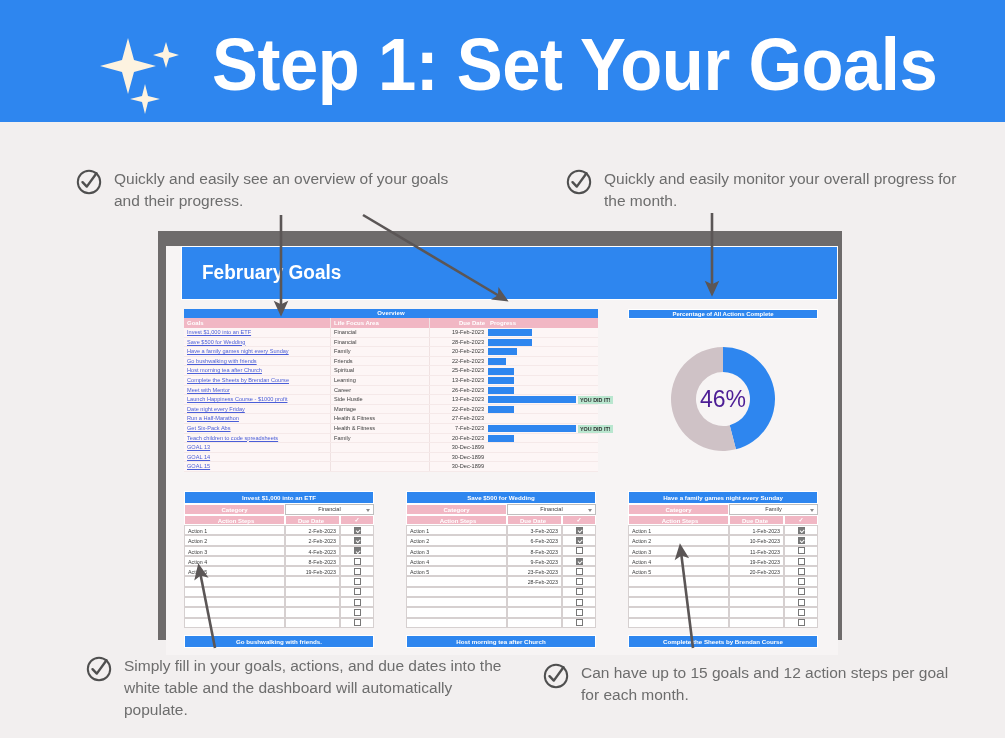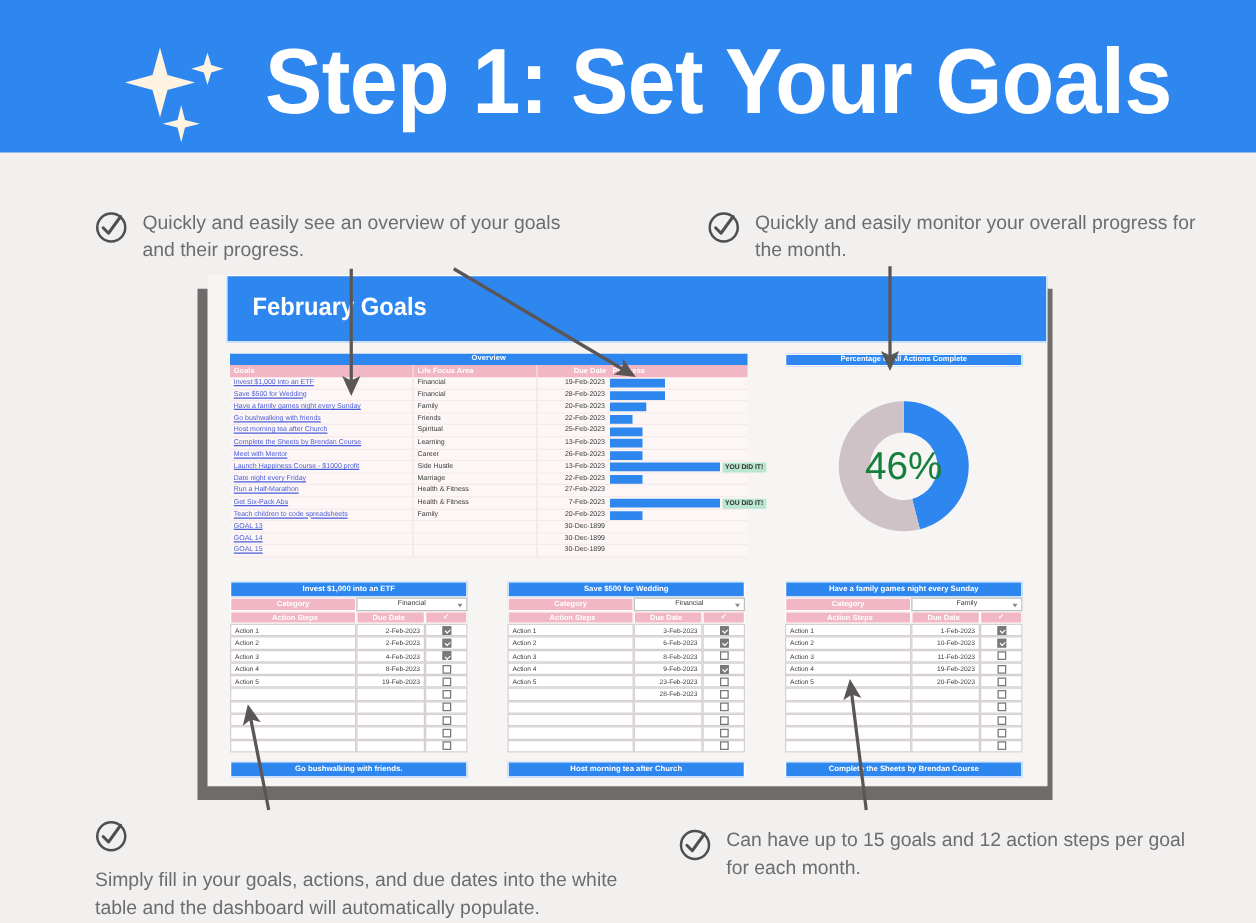--- a/index.html
+++ b/index.html
@@ -46,7 +46,7 @@
     background: #6e6b6b;
   }
   .sheet {
-    position: absolute; left: 166px; top: 220px; width: 672px; height: 409px;
+    position: absolute; left: 166px; top: 246px; width: 672px; height: 409px;
     background: #f7f4f4; overflow: hidden;
   }
   .sheet-header {

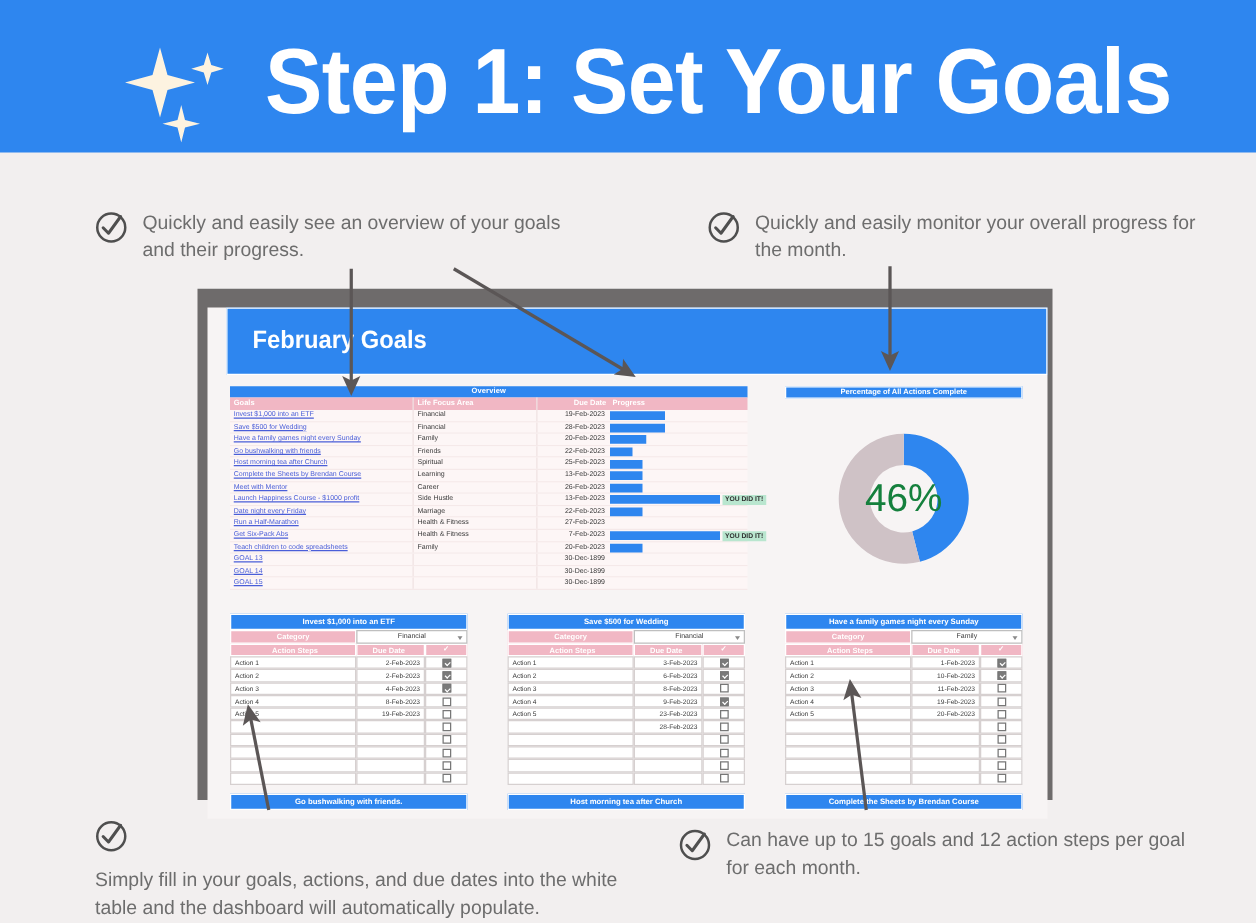--- a/index.html
+++ b/index.html
@@ -99,7 +99,7 @@
   .donut-wrap { position: relative; width: 120px; height: 120px; margin: 20px auto 0; }
   .donut-center {
     position: absolute; left: 50%; top: 50%; transform: translate(-50%, -50%);
-    font-size: 31px; color: #15803d; font-family: "Liberation Sans", sans-serif;
+    font-size: 23px; color: #4c1d95; font-family: "Liberation Sans", sans-serif;
   }
 
   

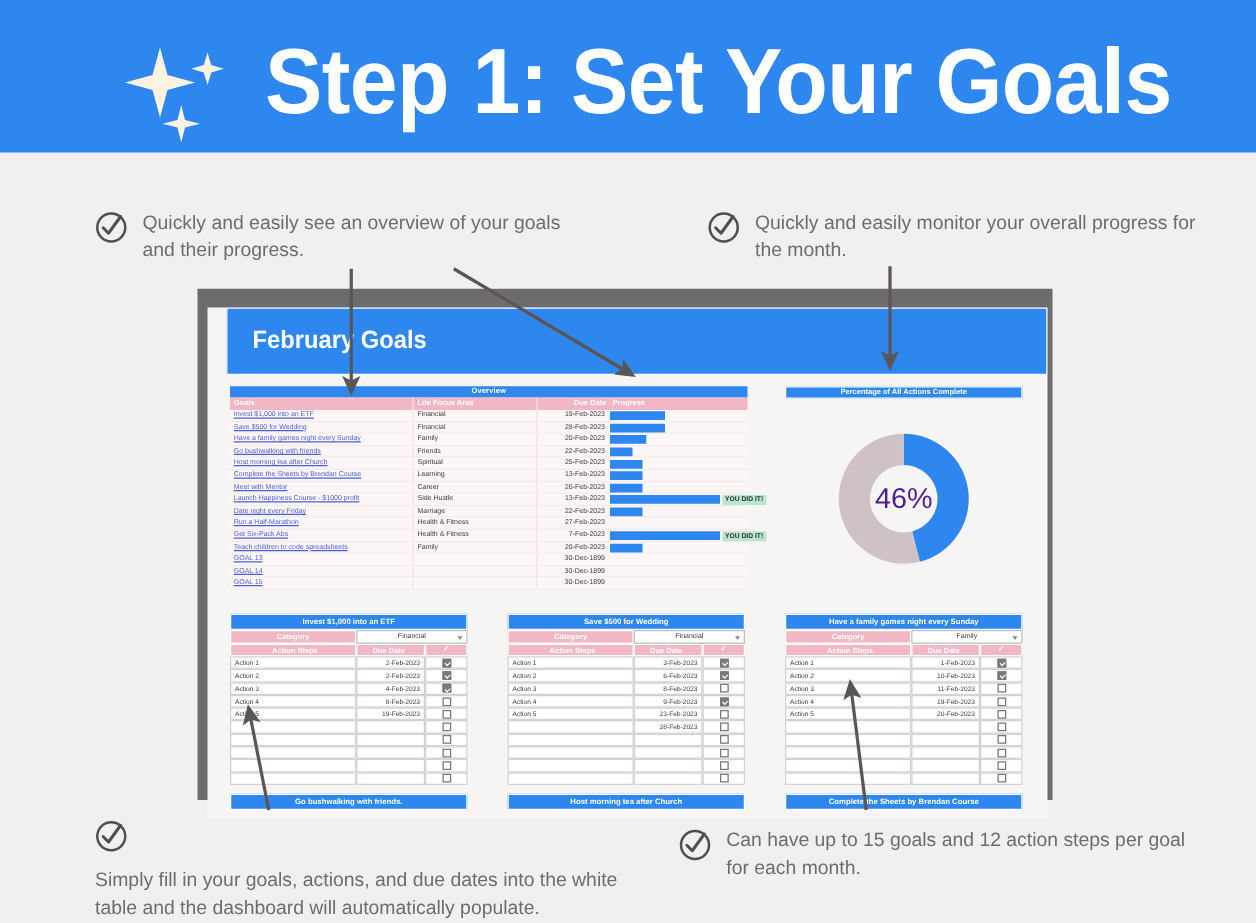--- a/index.html
+++ b/index.html
@@ -34,7 +34,7 @@
   }
   #callout-tl { left: 76px; top: 168px; width: 400px; }
   #callout-tr { left: 566px; top: 168px; width: 400px; }
-  #callout-bl { left: 76px; top: 655px; width: 420px; flex-direction: column; }
+  #callout-bl { left: 86px; top: 655px; width: 420px; }
   #callout-br { left: 543px; top: 662px; width: 420px; }
 
   

